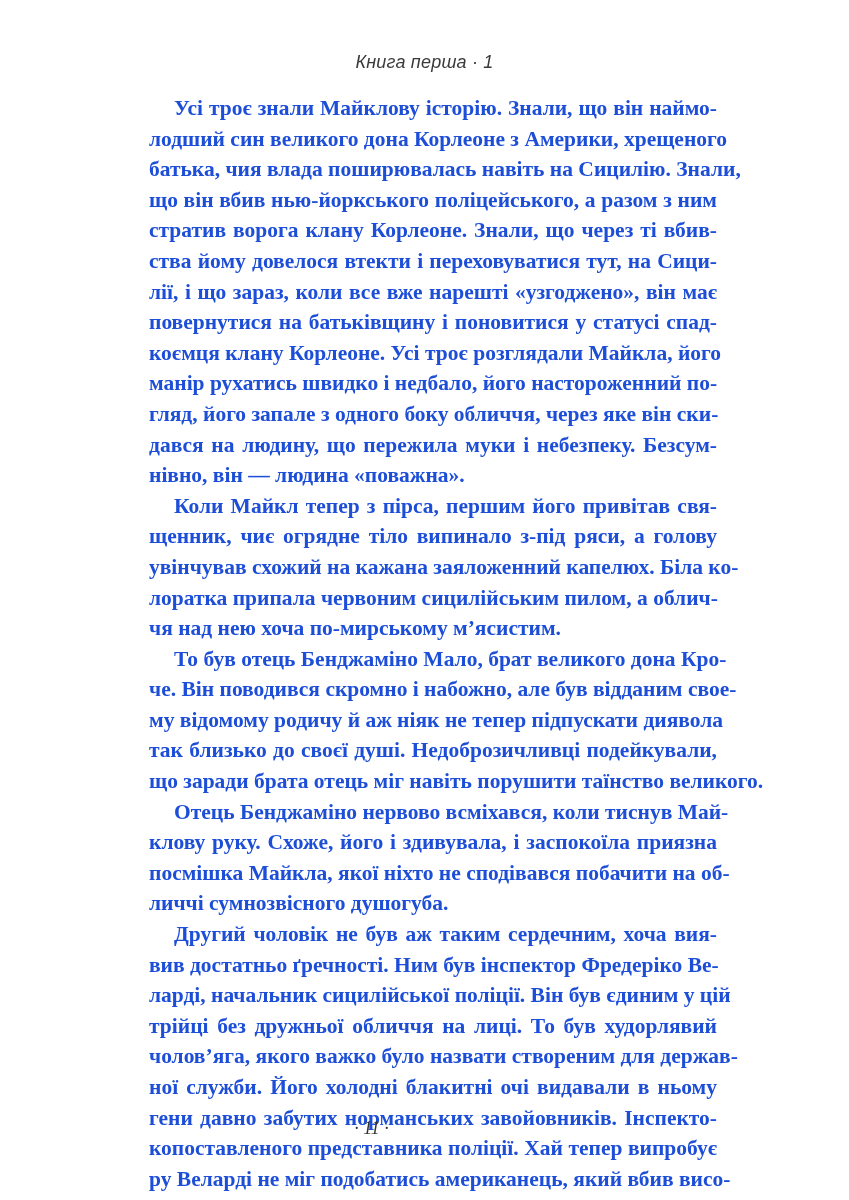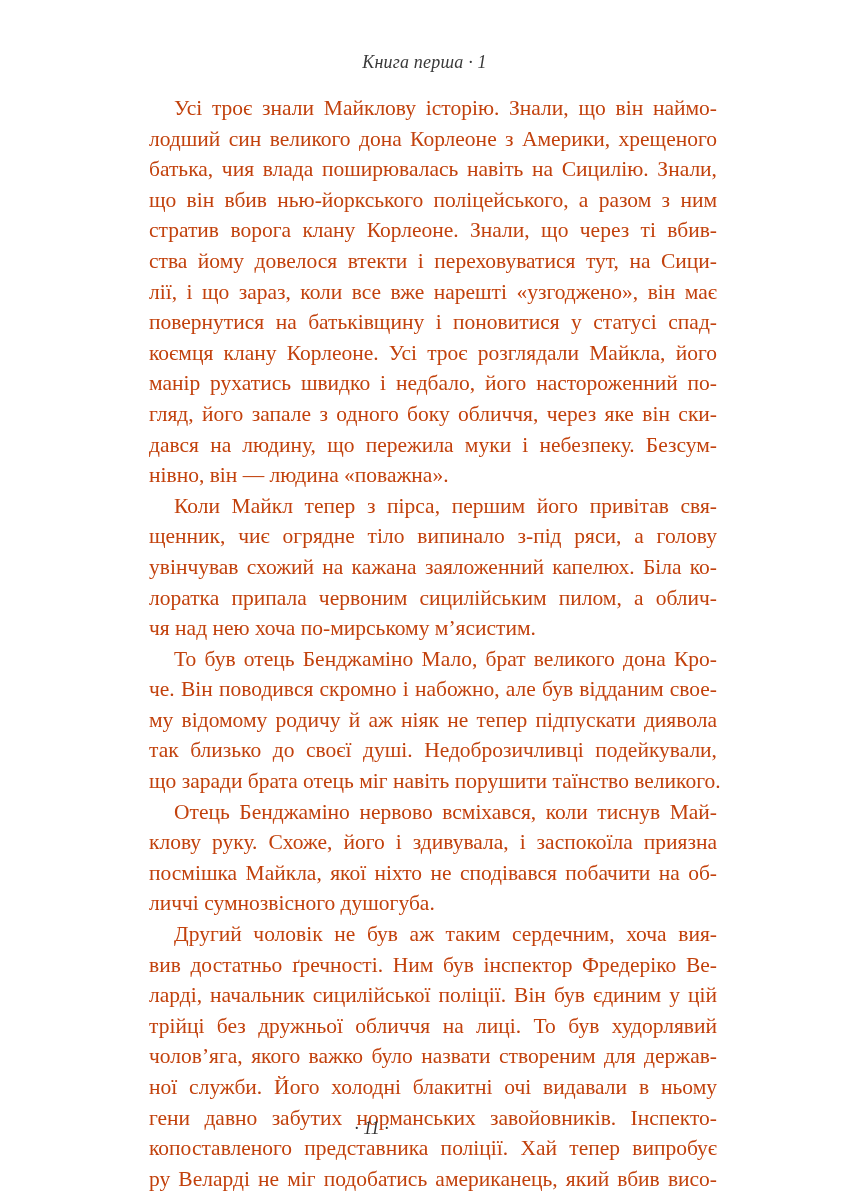--- a/index.html
+++ b/index.html
@@ -14,7 +14,7 @@
   .running-head {
     position: absolute; top: 52px; left: 0; width: 849px;
     text-align: center;
-    font-family: Liberation Serif, serif;
+    font-family: Liberation Sans, sans-serif;
     font-style: italic;
     font-size: 18px;
     color: #3a3a3a;

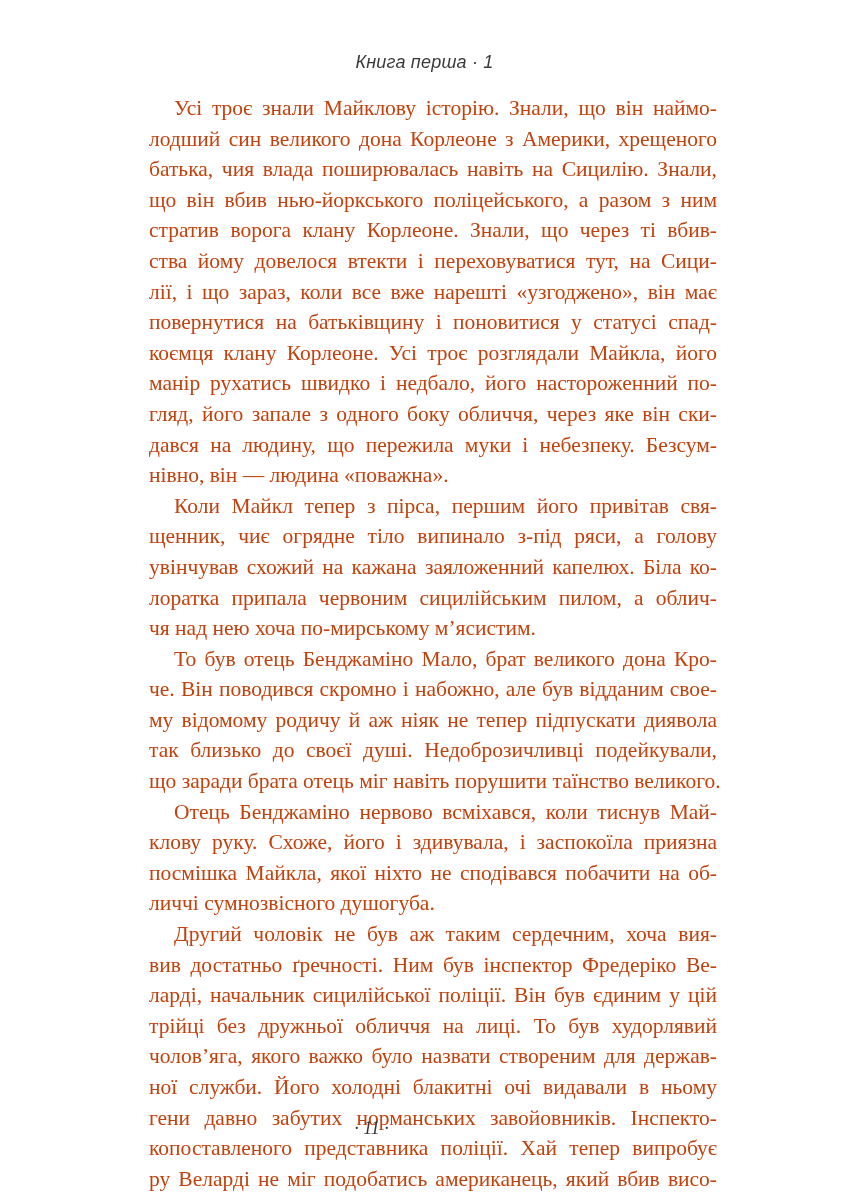--- a/index.html
+++ b/index.html
@@ -34,7 +34,8 @@
     white-space: nowrap;
     text-align: justify;
     text-align-last: justify;
-    color: #c2410c;
+    color: #1d4ed8;
+    font-weight: bold;
   }
   .line.indent { padding-left: 25px; }
   .line.last { text-align-last: left; }

